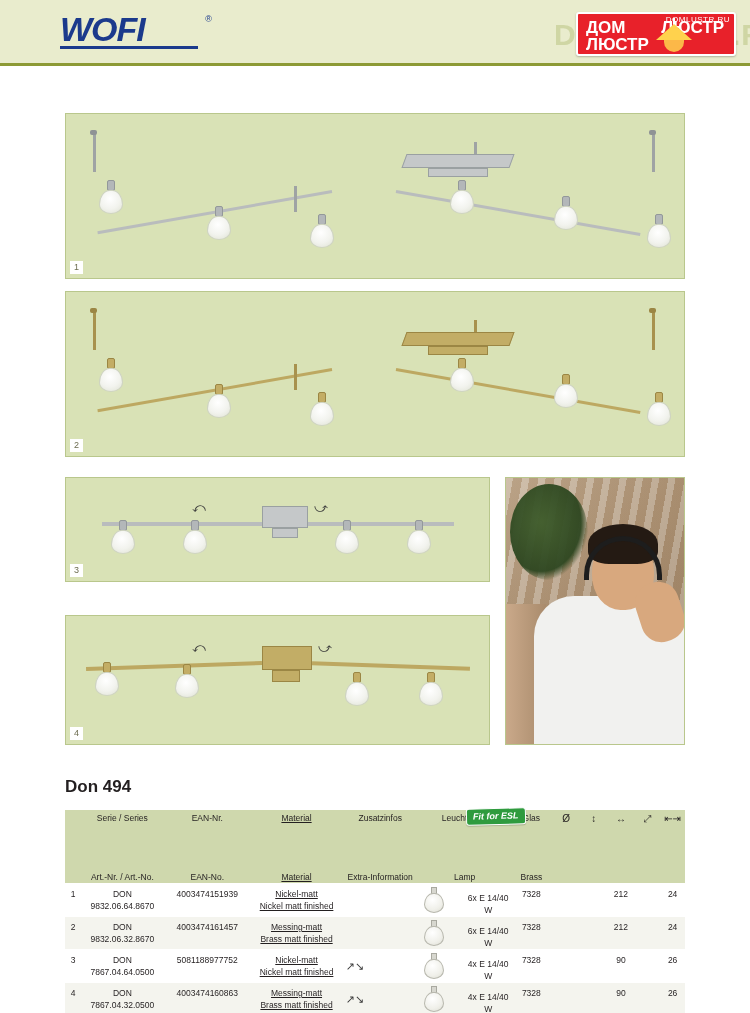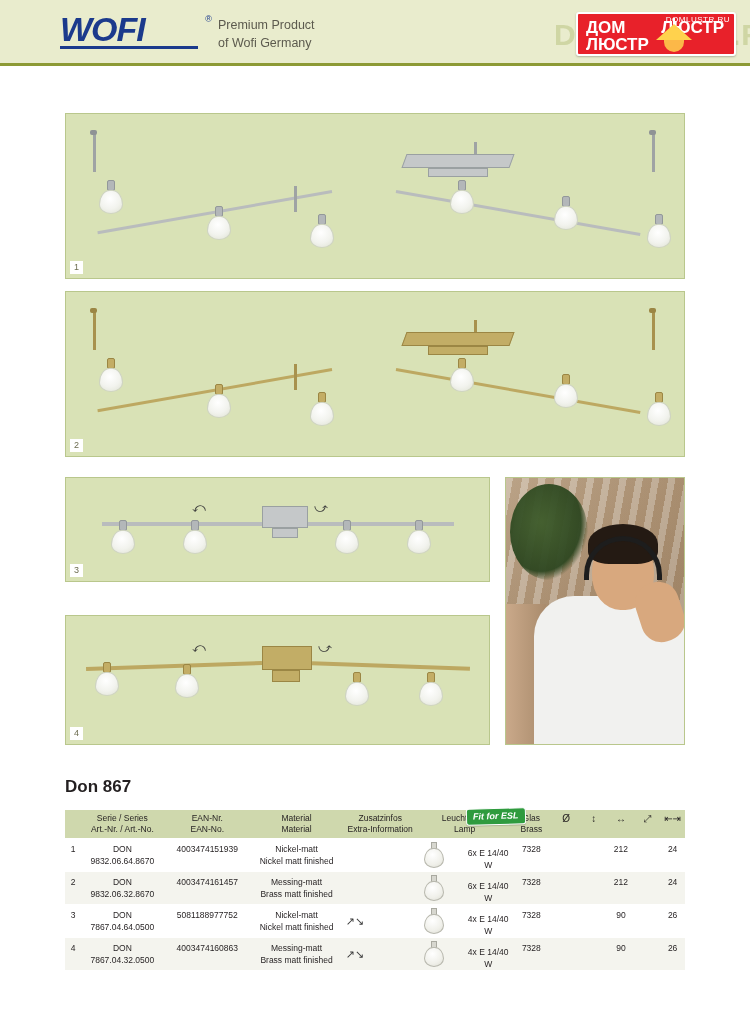--- a/index.html
+++ b/index.html
@@ -264,10 +264,6 @@
     <span class="logo-reg">®</span>
     <div class="logo-underline"></div>
   </div>
-  <div class="premium">
-    <span class="l1">Premium Product</span>
-    <span class="l2">of Wofi Germany</span>
-  </div>
 
   <div class="domlustr">
     <div class="dom-watermark">DOMLUSTR.RU</div>

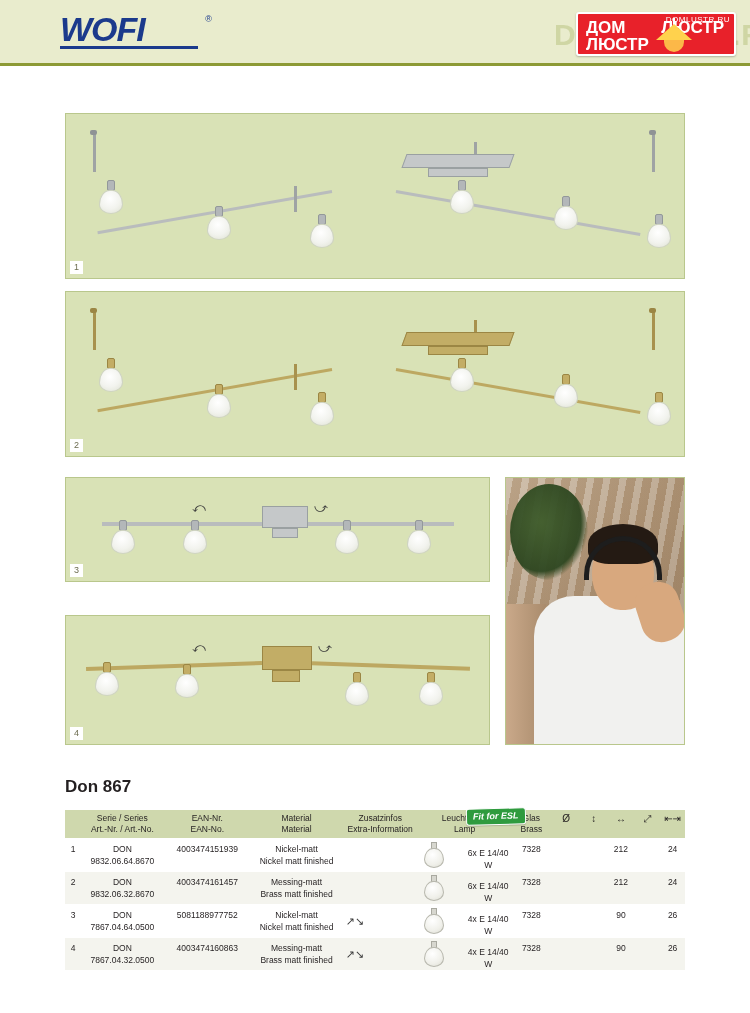--- a/index.html
+++ b/index.html
@@ -431,7 +431,7 @@
   <span class="photo-arm"></span>
 </div>
 
-<div class="title">Don 867</div>
+<div class="title">Don 494</div>
 
 <table class="tbl">
   <thead>

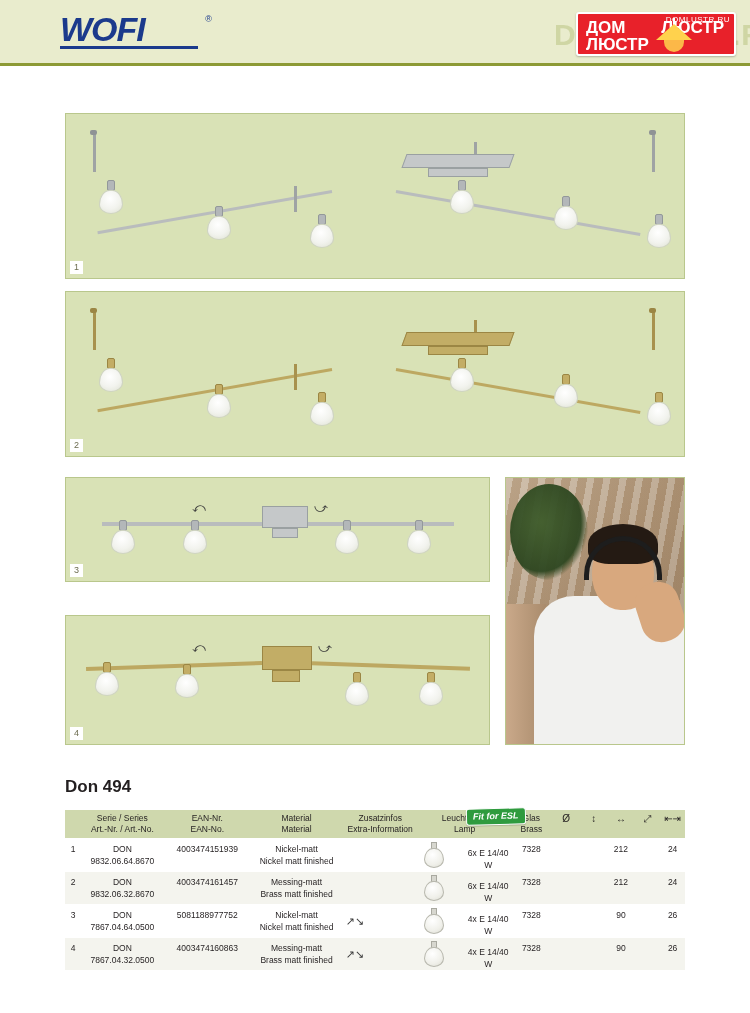--- a/index.html
+++ b/index.html
@@ -217,7 +217,7 @@
   .c-idx { width:16px; text-align:left; }
   .c-serie { width:85px; }
   .c-ean { width:90px; }
-  .c-mat { width:100px; }
+  .c-mat { width:100px;text-decoration:underline; }
   .c-zus { width:80px; position:relative; }
   .c-lamp { width:100px; position:relative; }
   .c-glas { width:42px; }

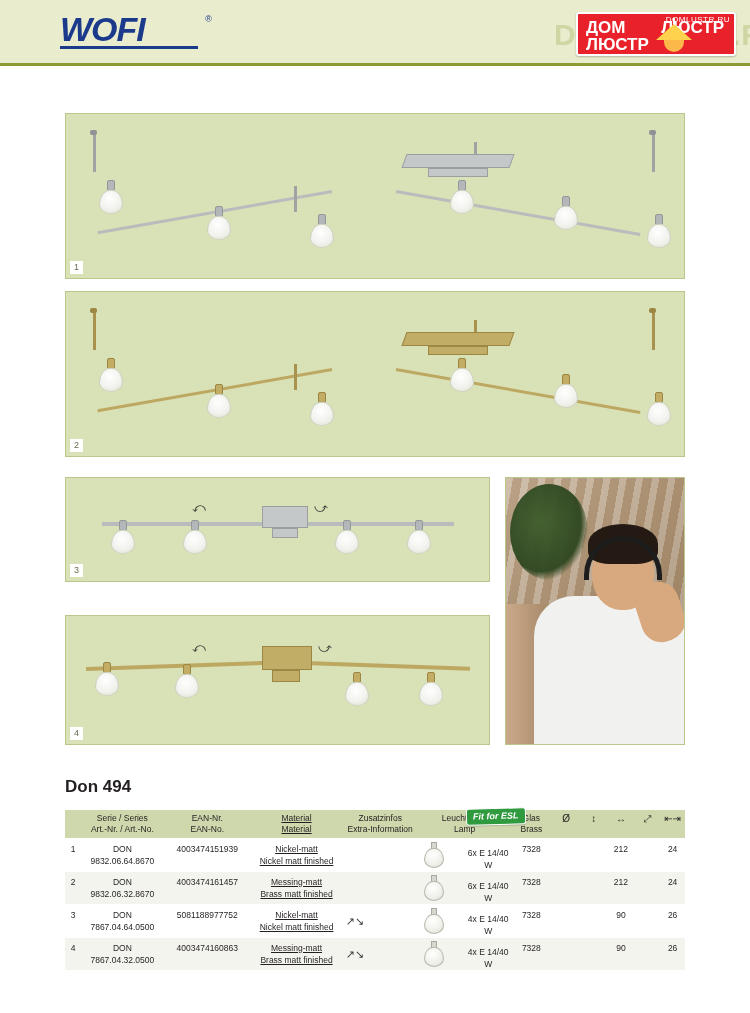--- a/index.html
+++ b/index.html
@@ -205,7 +205,7 @@
   }
   .thead-row td { background:#cfd8ad; height:28px; padding:3px 3px 0 4px; line-height:11px; }
   .thead-row td .l1 { display:block; }
-  .thead-row td .l2 { display:block; }
+  .thead-row td .l2 { display:block;margin-top:48px; }
   .tbl tbody tr td {
     border-top:1px solid #ffffff;
     padding:4px 3px 4px 4px;

